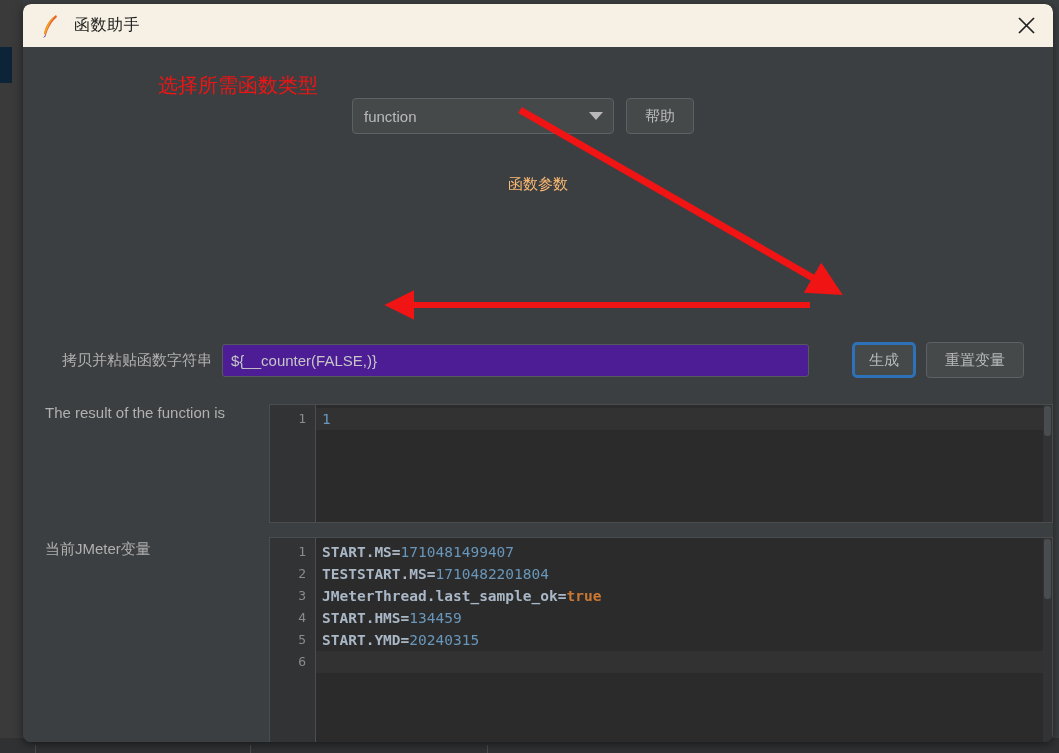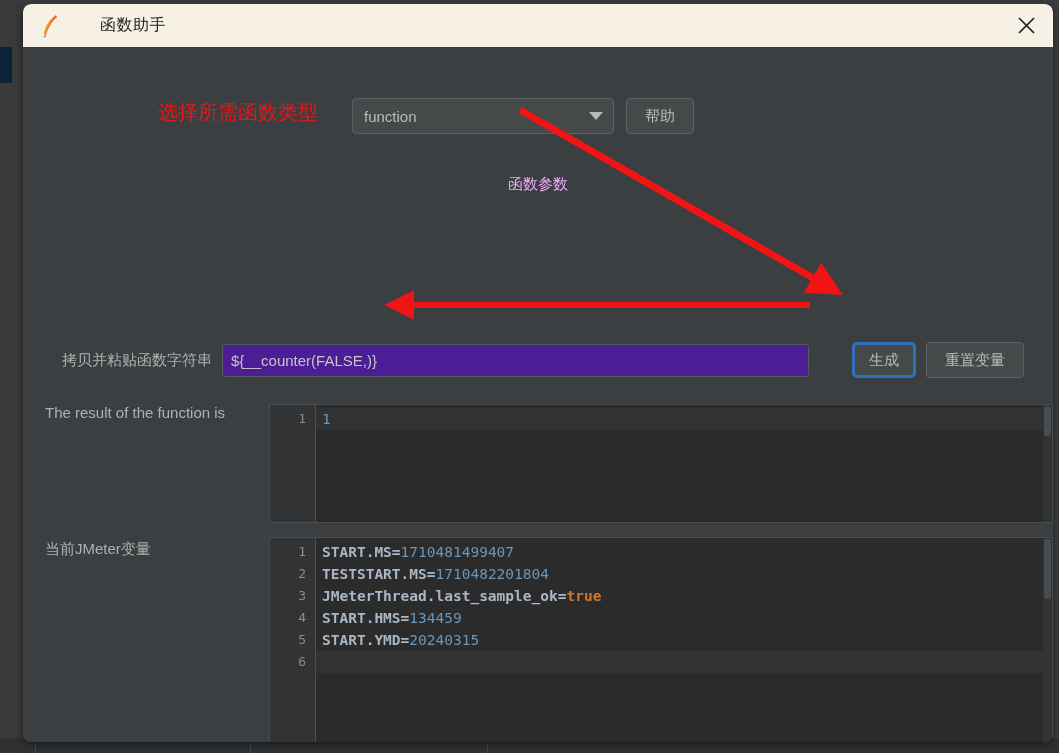--- a/index.html
+++ b/index.html
@@ -55,7 +55,6 @@
     align-items: center;
     border-radius: 8px 8px 0 0;
     position: relative;
-    gap: 26px;
   }
   .title-icon {
     width: 22px; height: 24px;

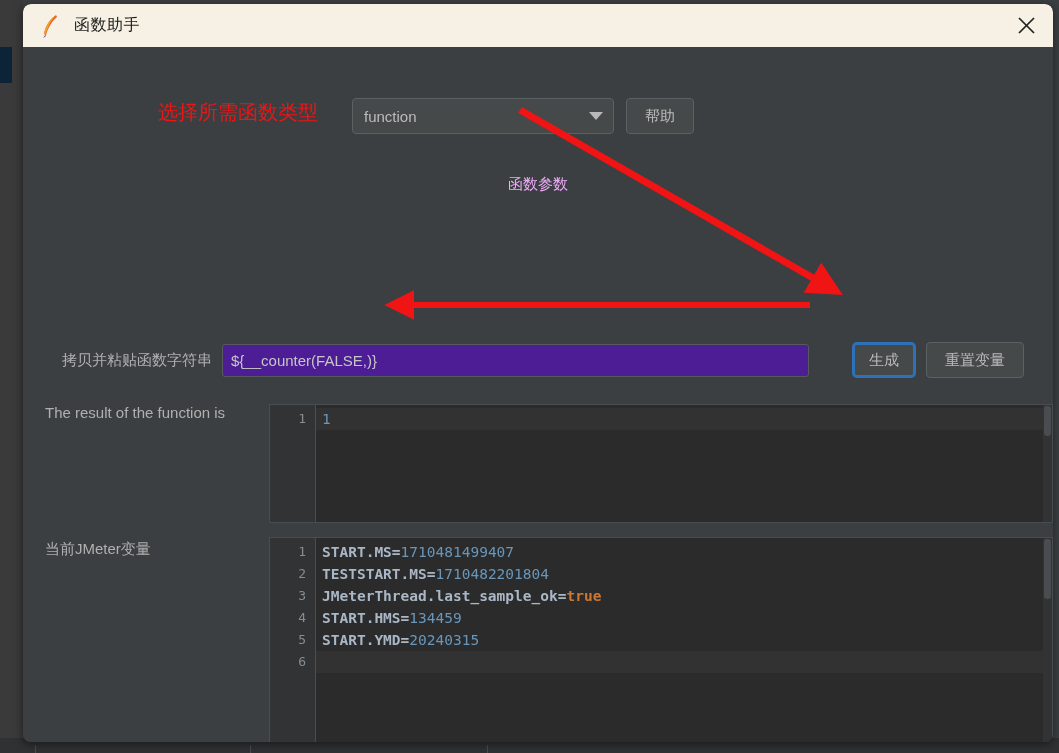--- a/index.html
+++ b/index.html
@@ -260,7 +260,7 @@
     font-weight: 500;
     white-space: nowrap;
   }
-  .anno-1 { left: 158px; top: 72px; margin-top: 27px; }
+  .anno-1 { left: 158px; top: 72px; }
   .anno-2 { left: 327px; top: 339px; }
   svg.overlay {
     position: absolute; left: 0; top: 0;

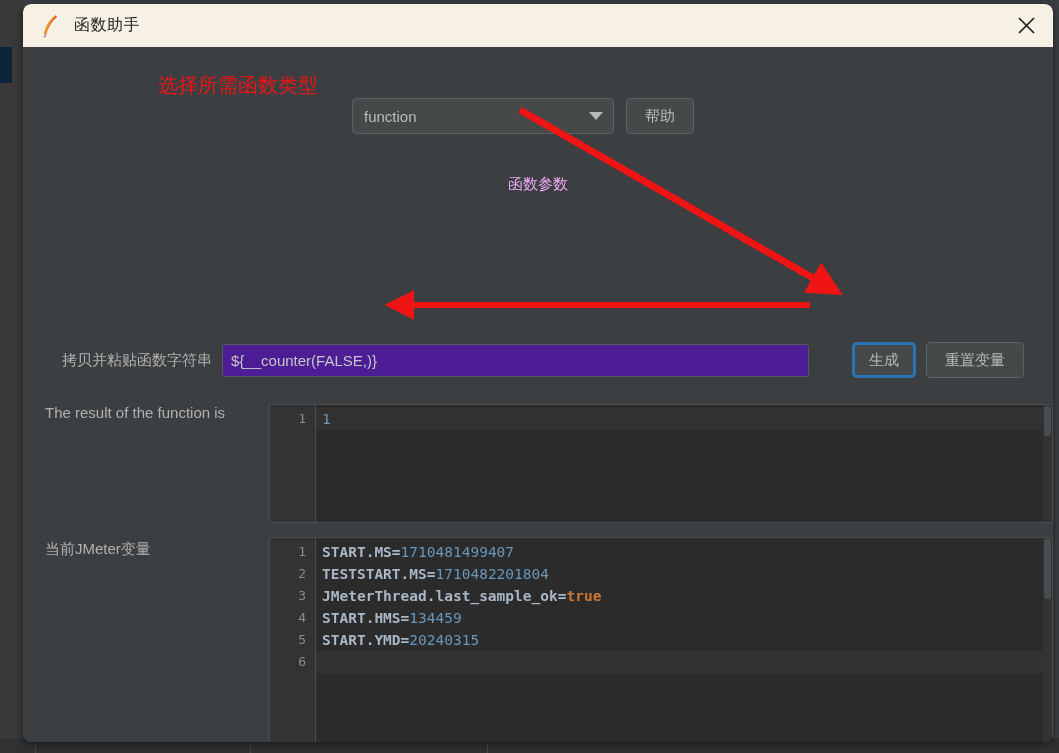--- a/index.html
+++ b/index.html
@@ -132,7 +132,7 @@
   .params-title {
     position: absolute; left: 0; top: 128px; width: 1030px;
     text-align: center;
-    font-size: 15px; color: #f0abfc; font-family: Liberation Mono, monospace;
+    font-size: 15px; color: #fdba74; font-family: Liberation Mono, monospace;
   }
 
   

